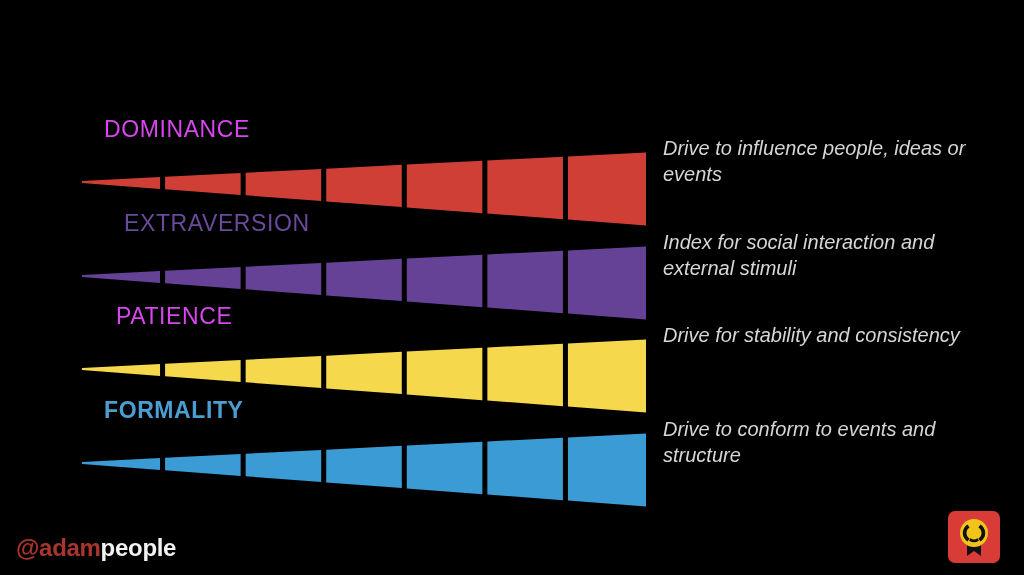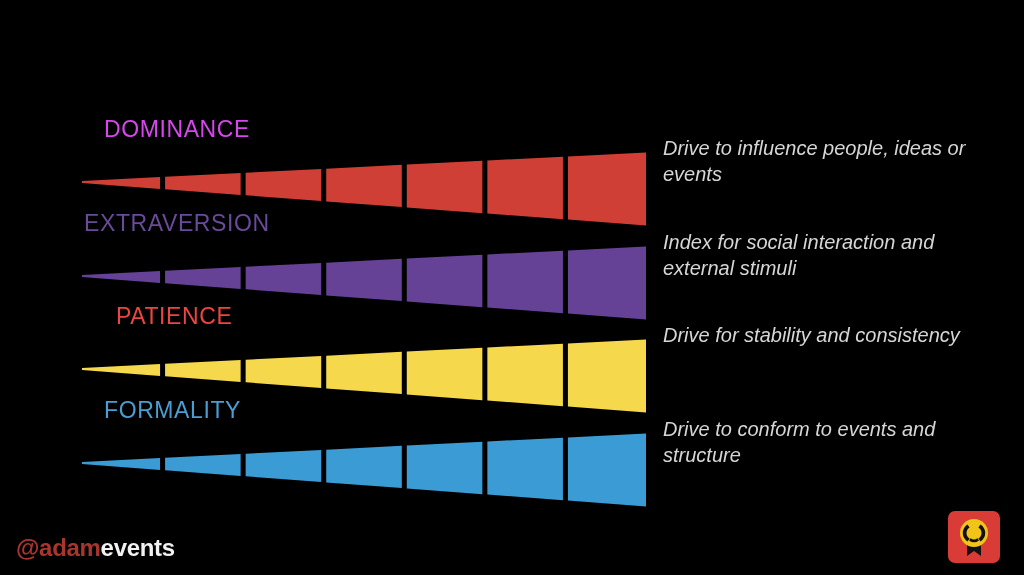--- a/index.html
+++ b/index.html
@@ -129,7 +129,7 @@
   </div>
 
   <div class="trait-row row-1">
-    <div class="trait-label" style="color: rgb(106, 74, 154);">EXTRAVERSION</div>
+    <div class="trait-label" style="color: rgb(106, 74, 154); margin-left: 40px;">EXTRAVERSION</div>
     <div class="wedge-wrap">
       <svg viewBox="0 0 570 98" preserveAspectRatio="none">
         <g>

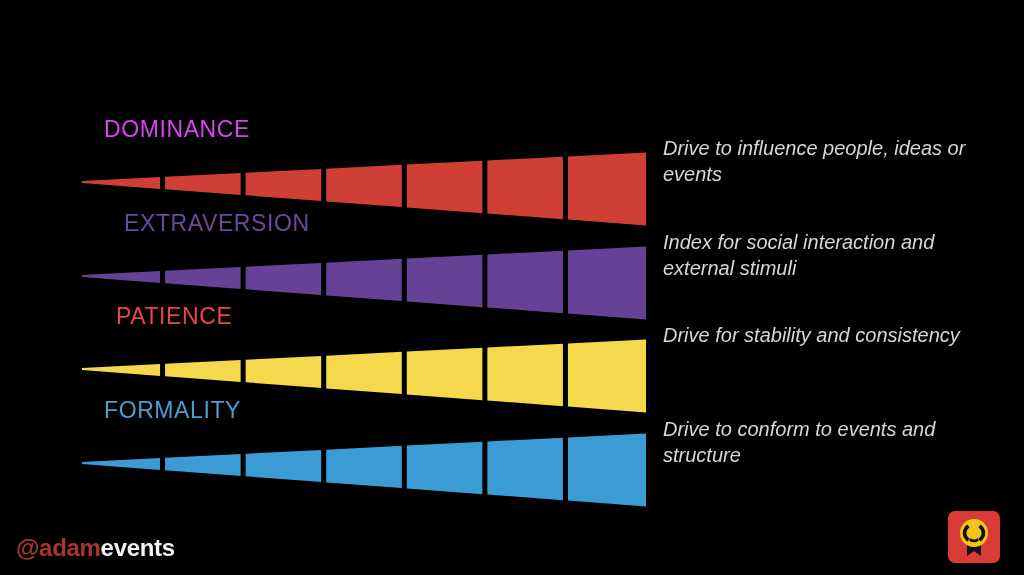--- a/index.html
+++ b/index.html
@@ -147,7 +147,7 @@
   </div>
 
   <div class="trait-row row-2">
-    <div class="trait-label" style="color: #ef4444;">PATIENCE</div>
+    <div class="trait-label" style="color: #d946ef;">PATIENCE</div>
     <div class="wedge-wrap">
       <svg viewBox="0 0 570 98" preserveAspectRatio="none">
         <g>

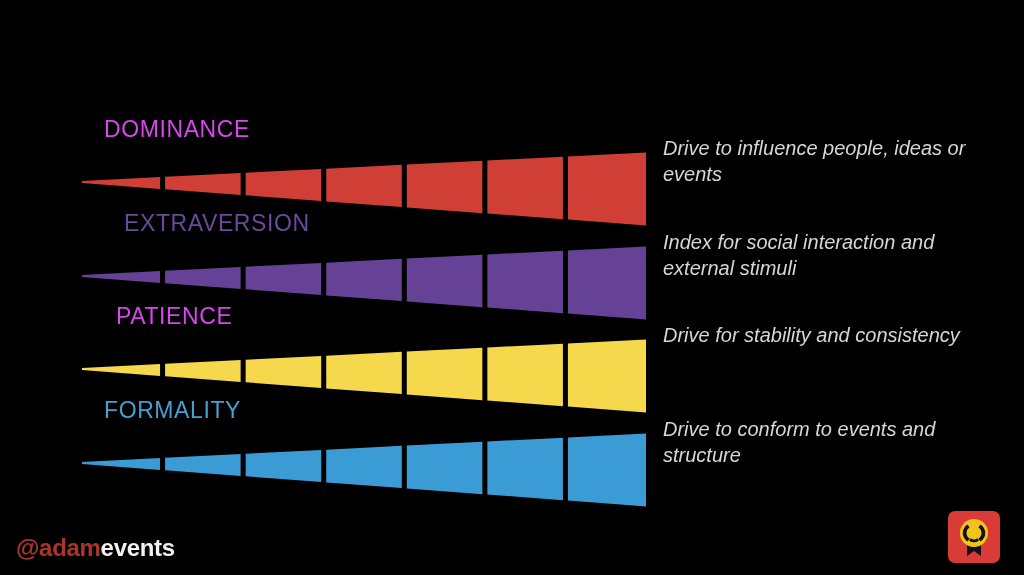--- a/index.html
+++ b/index.html
@@ -165,7 +165,7 @@
   </div>
 
   <div class="trait-row row-3">
-    <div class="trait-label" style="color: rgb(74, 158, 210);">FORMALITY</div>
+    <div class="trait-label" style="color: rgb(74, 158, 210); font-weight: bold;">FORMALITY</div>
     <div class="wedge-wrap">
       <svg viewBox="0 0 570 98" preserveAspectRatio="none">
         <g>

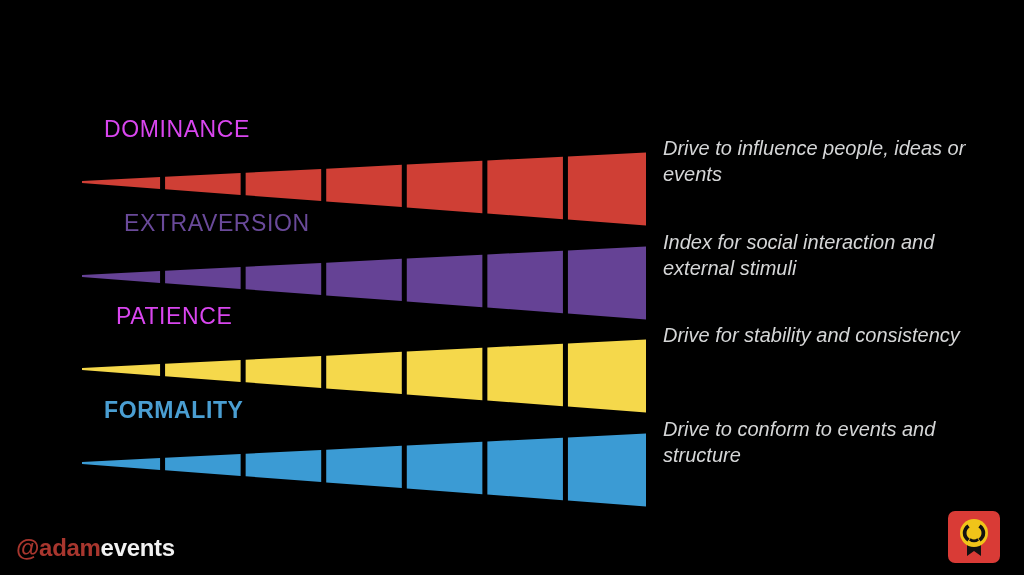--- a/index.html
+++ b/index.html
@@ -183,7 +183,7 @@
   </div>
 
   <div id="handle">
-    <span class="at" style="color: rgb(168, 54, 46);">@adam</span><span class="name" style="color: rgb(242, 242, 242);">events</span>
+    <span class="at" style="color: rgb(168, 54, 46);">@adam</span><span class="name" style="color: rgb(242, 242, 242);">people</span>
   </div>
 
   <div id="logo">

